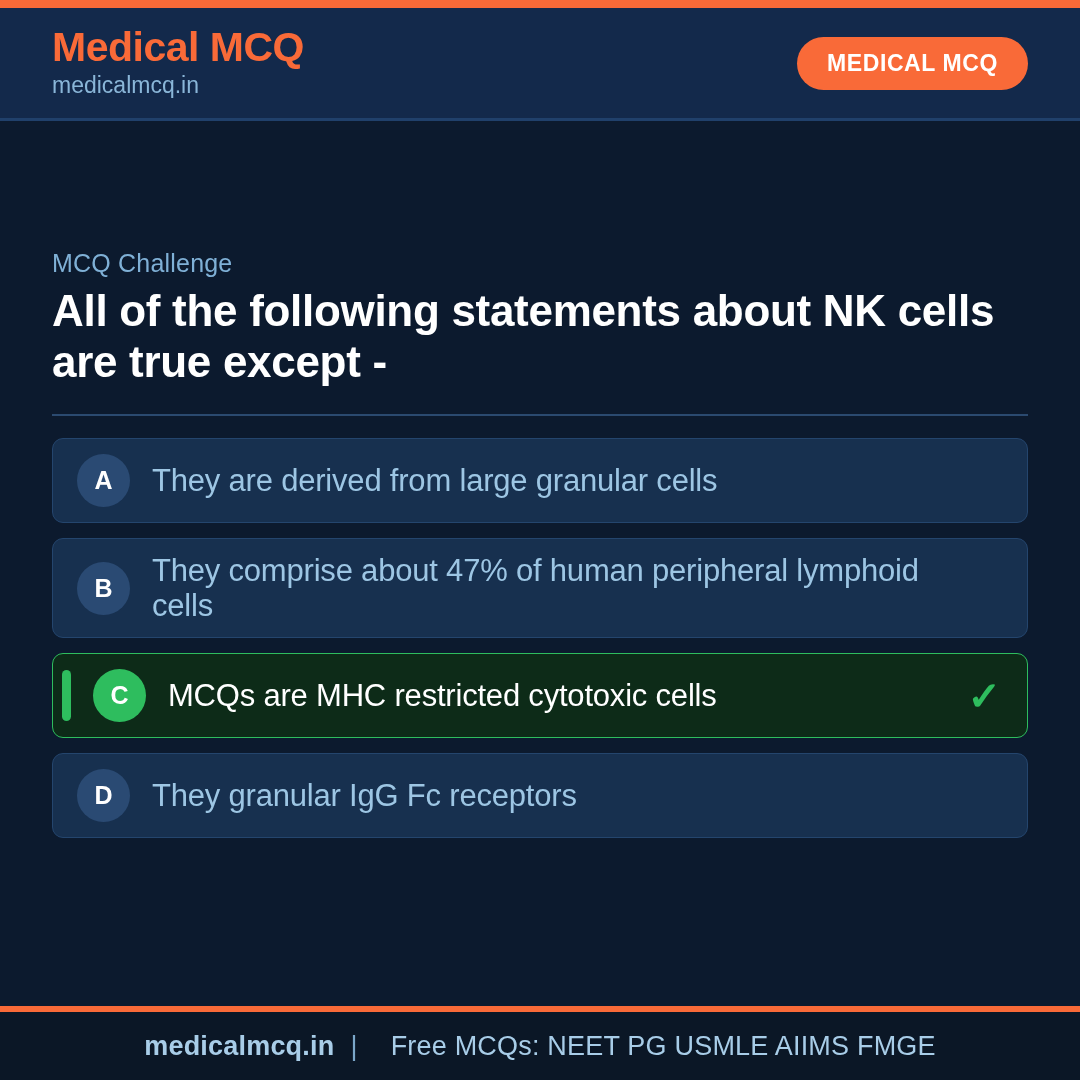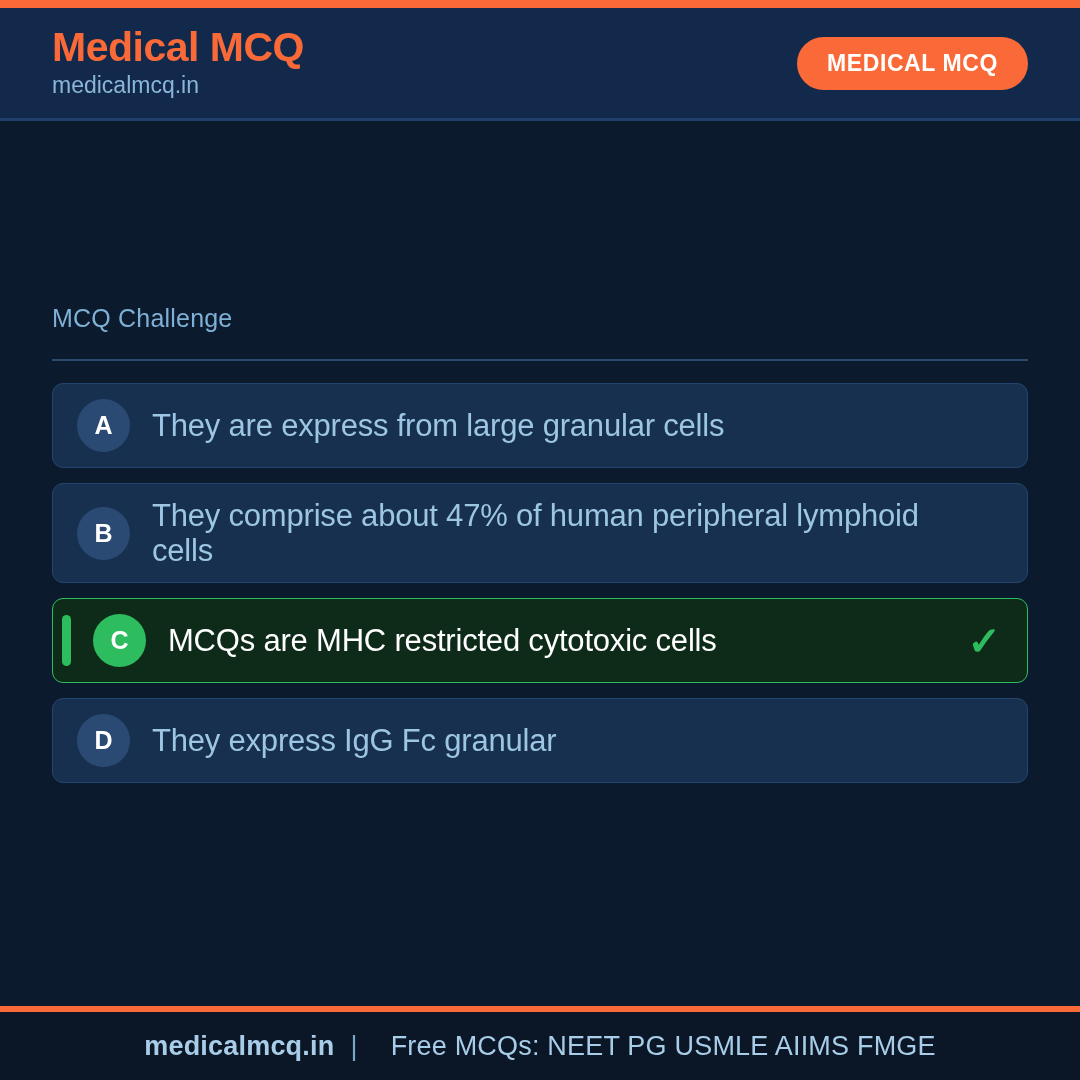--- a/index.html
+++ b/index.html
@@ -189,6 +189,7 @@
     <div class="content">
 
       <div class="eyebrow">MCQ Challenge</div>
+      <div class="question">All of the following statements about NK cells are true except -</div>
       <div class="divider"></div>
 
       <div class="options">

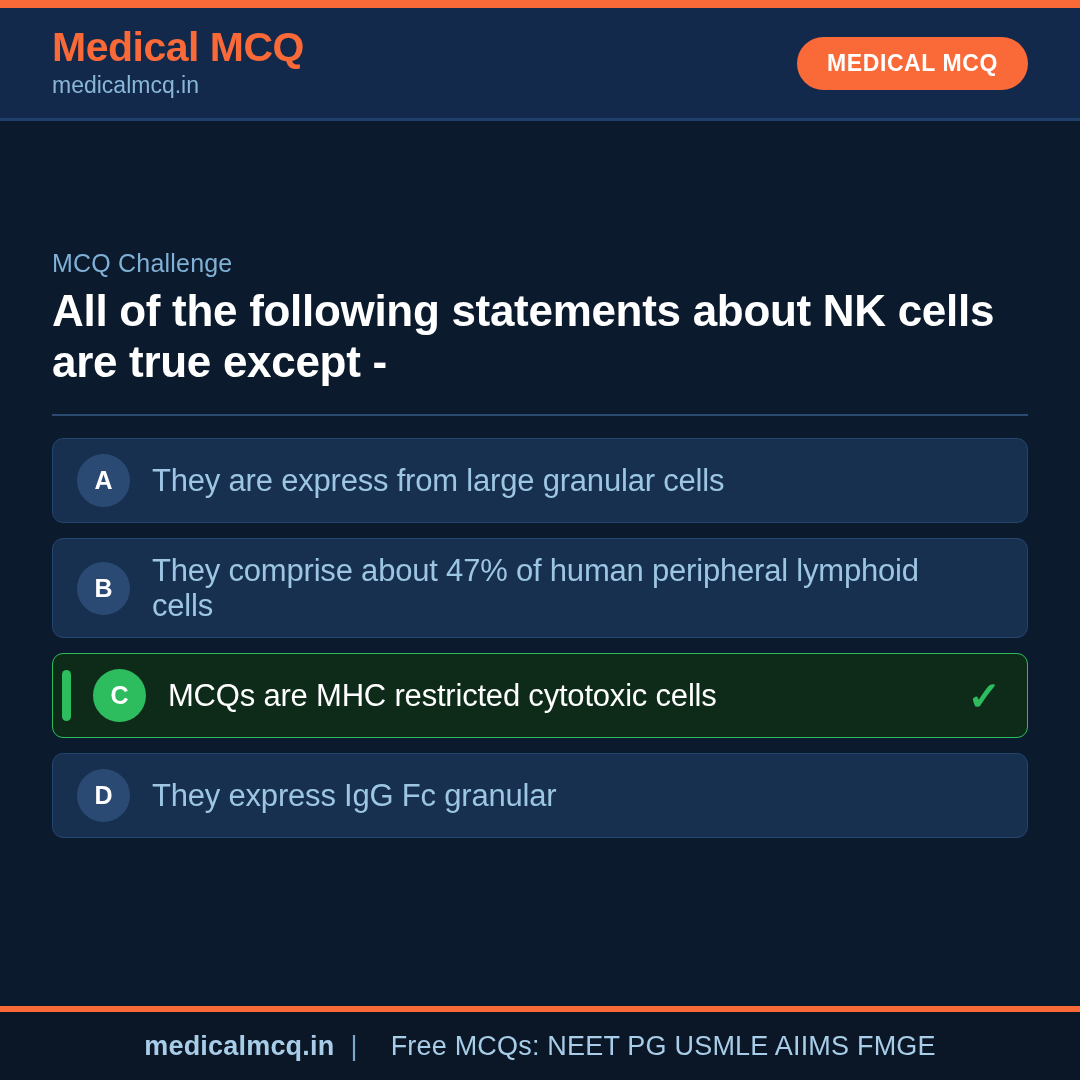--- a/index.html
+++ b/index.html
@@ -196,7 +196,7 @@
 
         <div class="option">
           <span class="letter">A</span>
-          <span class="text">They are express from large granular cells</span>
+          <span class="text">They are derived from large granular cells</span>
           <span class="tick"></span>
         </div>
 

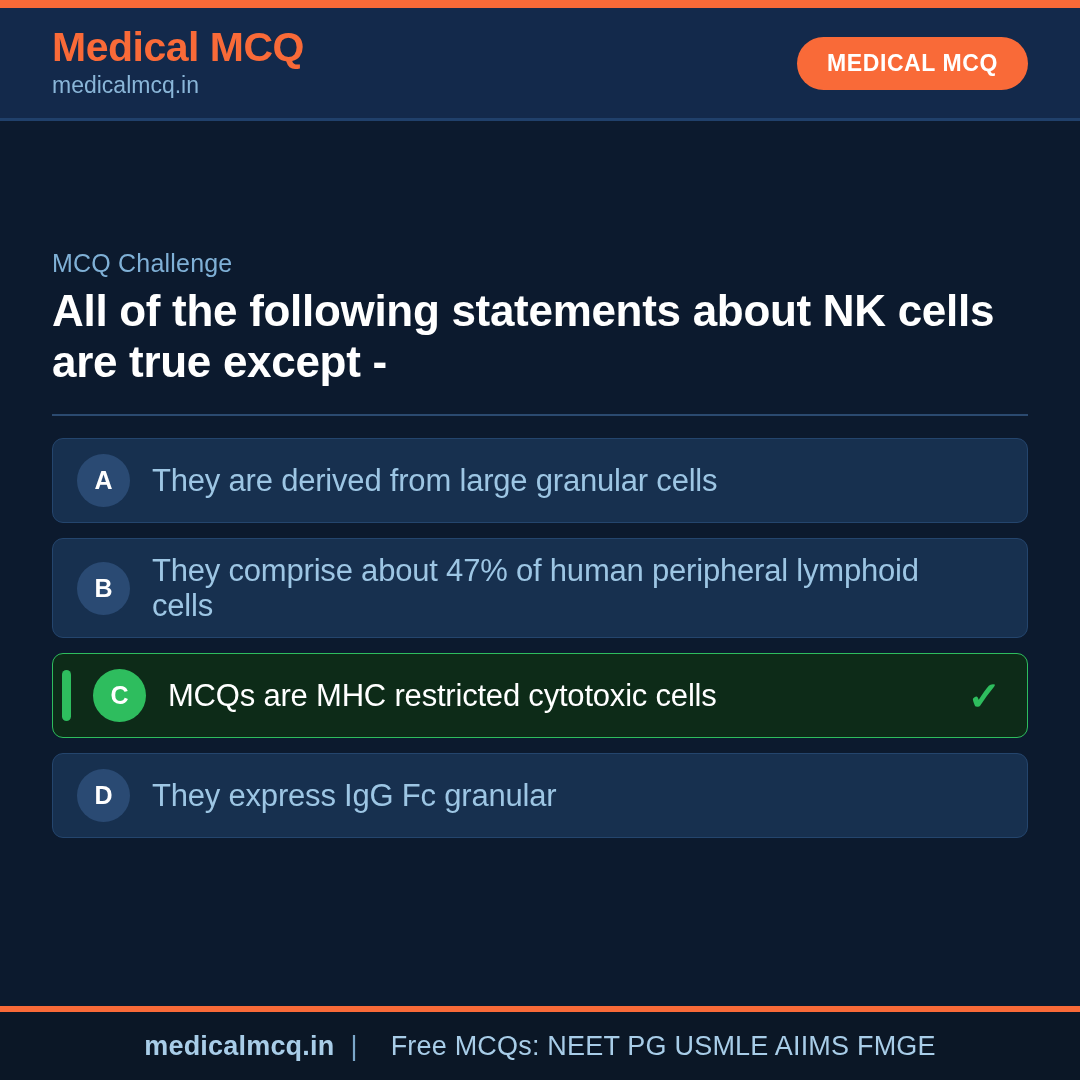--- a/index.html
+++ b/index.html
@@ -215,7 +215,7 @@
 
         <div class="option">
           <span class="letter">D</span>
-          <span class="text">They express IgG Fc granular</span>
+          <span class="text">They granular IgG Fc receptors</span>
           <span class="tick"></span>
         </div>
 

